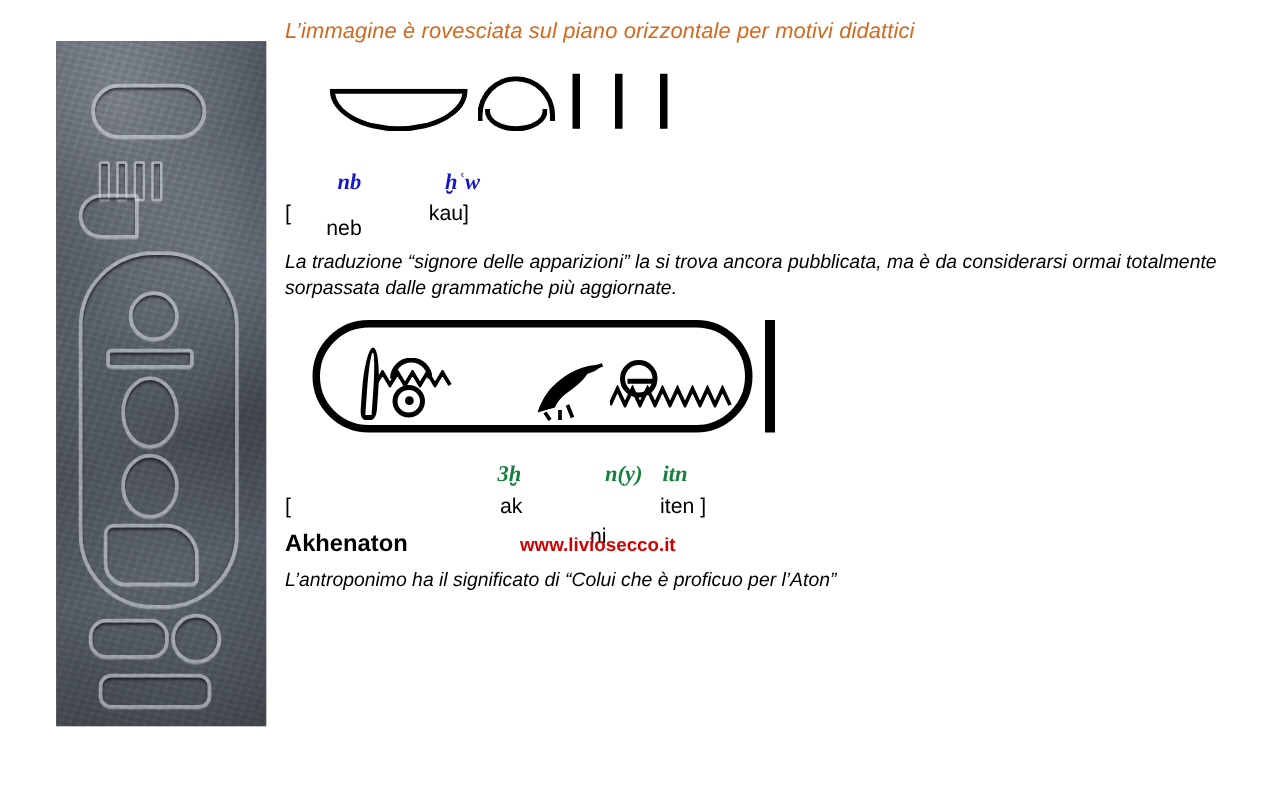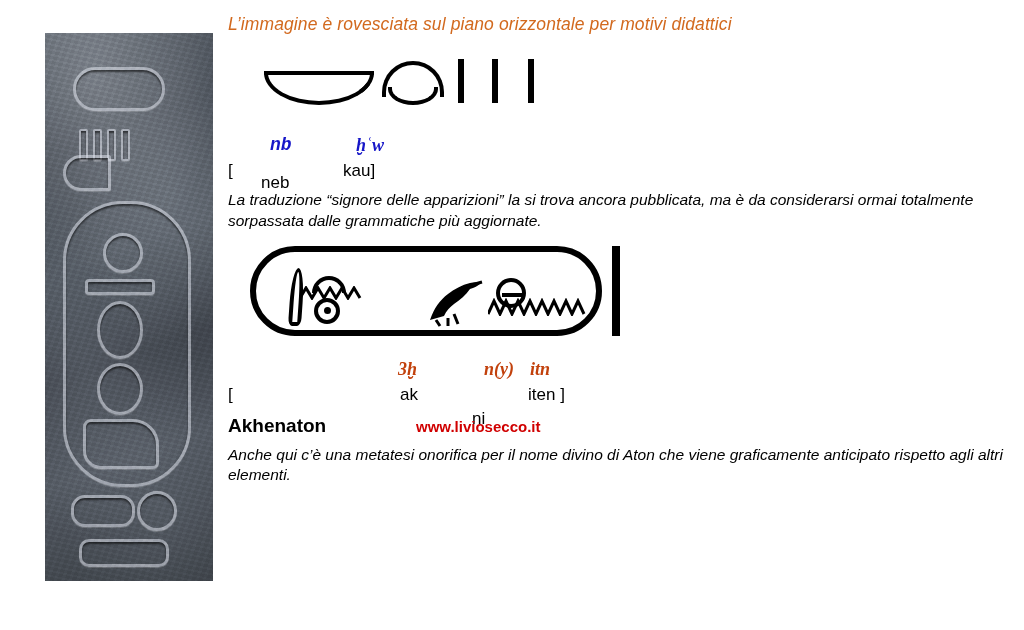--- a/index.html
+++ b/index.html
@@ -134,7 +134,7 @@
     font-size: 18px;
     font-family: "Liberation Serif", serif;
   }
-  .t1a { position: absolute; left: 42px; top: 0; font-family: Liberation Mono, monospace; }
+  .t1a { position: absolute; left: 42px; top: 0; }
   .t1b { position: absolute; left: 128px; top: 0; }
 
   .phon-1 {

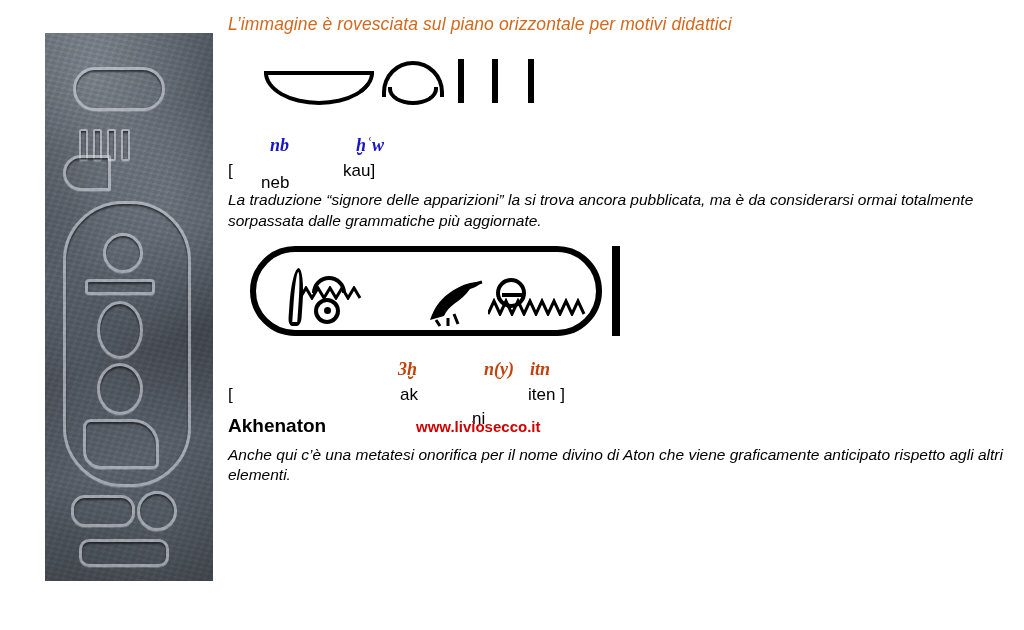--- a/index.html
+++ b/index.html
@@ -158,7 +158,7 @@
     font-style: italic;
     color: #000;
     line-height: 1.34;
-    margin-top: 5px;
+    margin-top: 15px;
   }
 
   

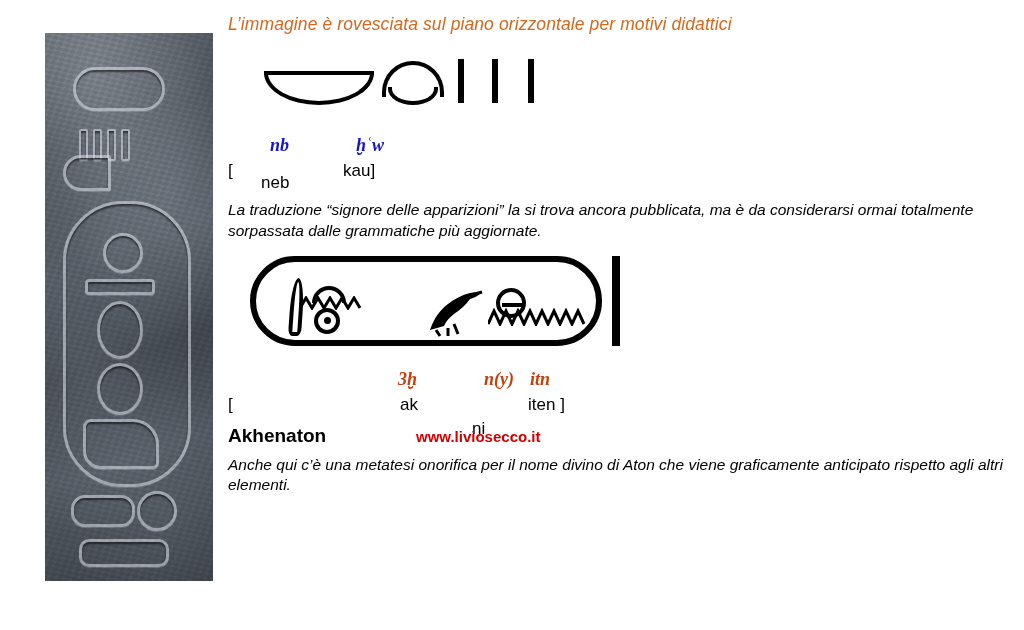--- a/index.html
+++ b/index.html
@@ -251,7 +251,7 @@
     position: relative;
     height: 26px;
     margin-top: 8px;
-    color: #c2410c;
+    color: #15803d;
     font-weight: bold;
     font-style: italic;
     font-size: 18px;

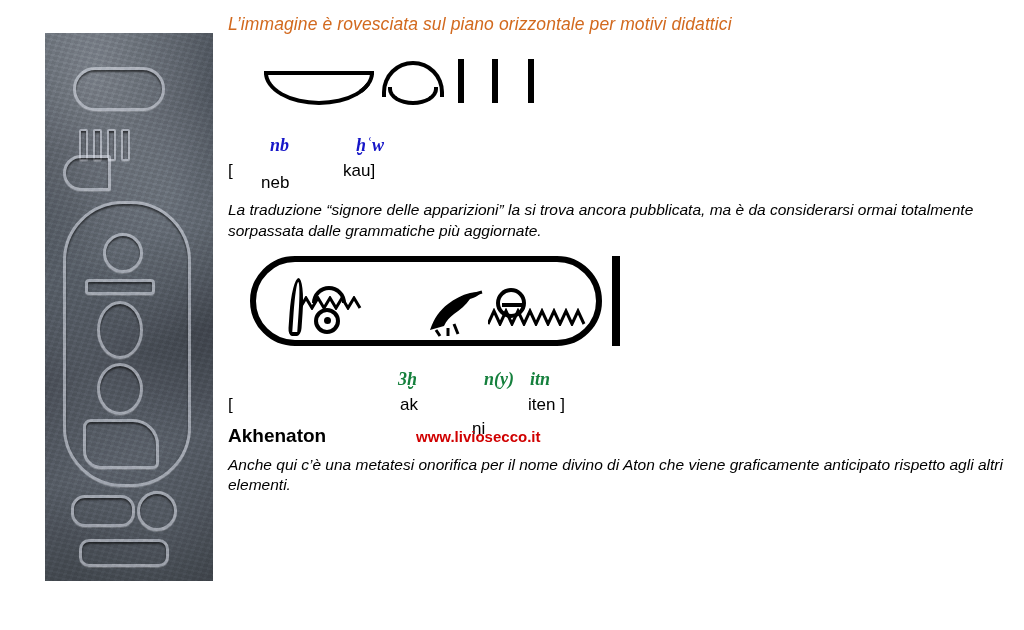--- a/index.html
+++ b/index.html
@@ -393,6 +393,7 @@
   </div>
 
   <div class="para-block">
+    <div class="para">L’antroponimo ha il significato di “Colui che è proficuo per l’Aton”</div>
     <div class="para">Anche qui c’è una metatesi onorifica per il nome divino di Aton che viene graficamente anticipato rispetto agli altri elementi.</div>
   </div>
 

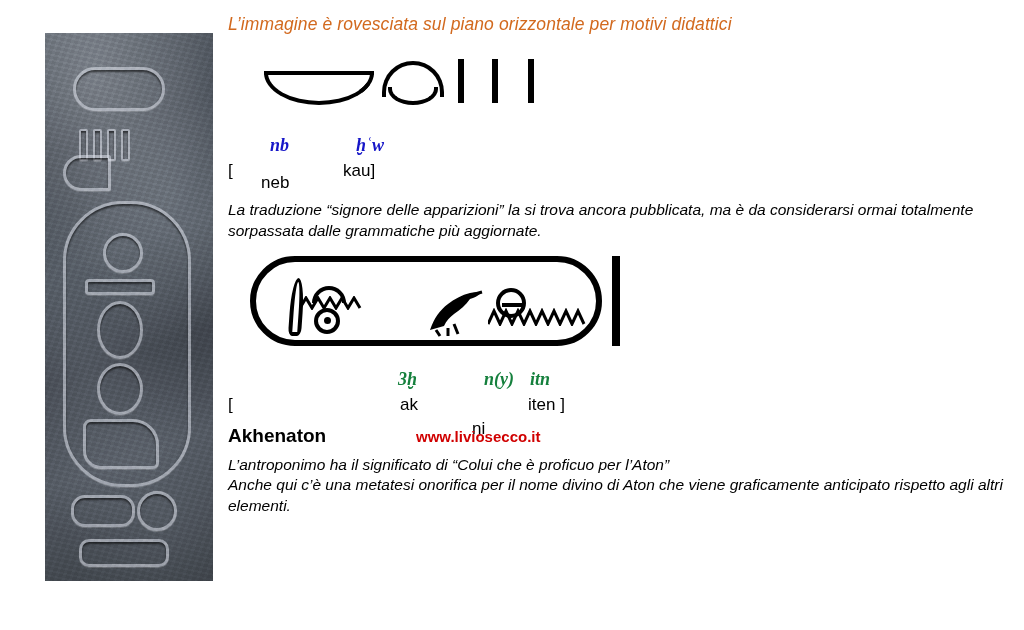--- a/index.html
+++ b/index.html
@@ -394,7 +394,6 @@
 
   <div class="para-block">
     <div class="para">L’antroponimo ha il significato di “Colui che è proficuo per l’Aton”</div>
-    <div class="para">Anche qui c’è una metatesi onorifica per il nome divino di Aton che viene graficamente anticipato rispetto agli altri elementi.</div>
   </div>
 
 </div>

